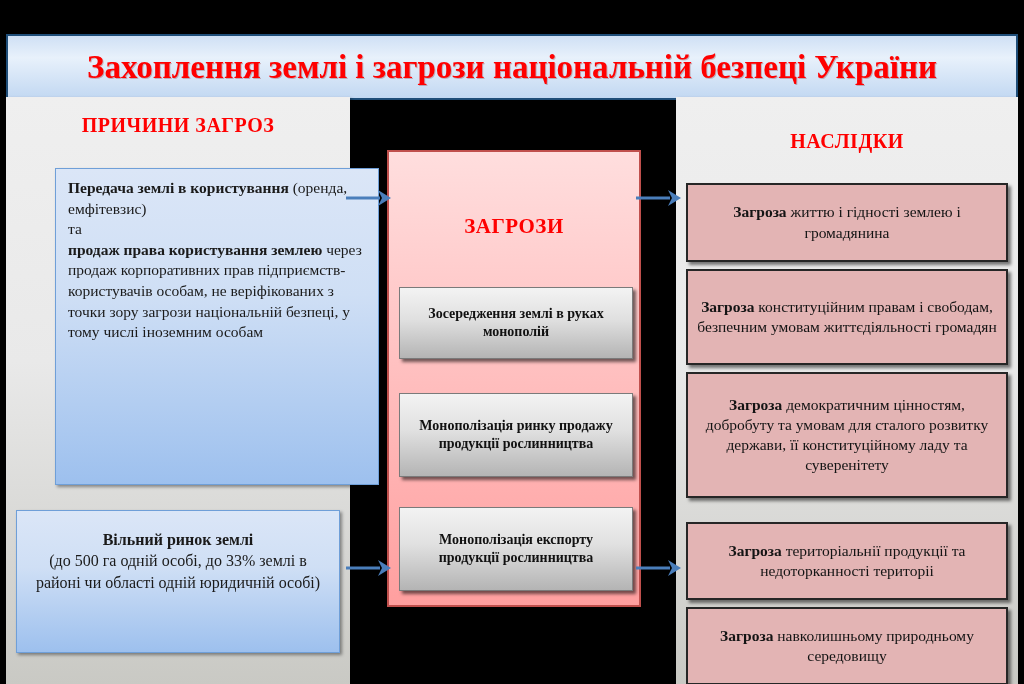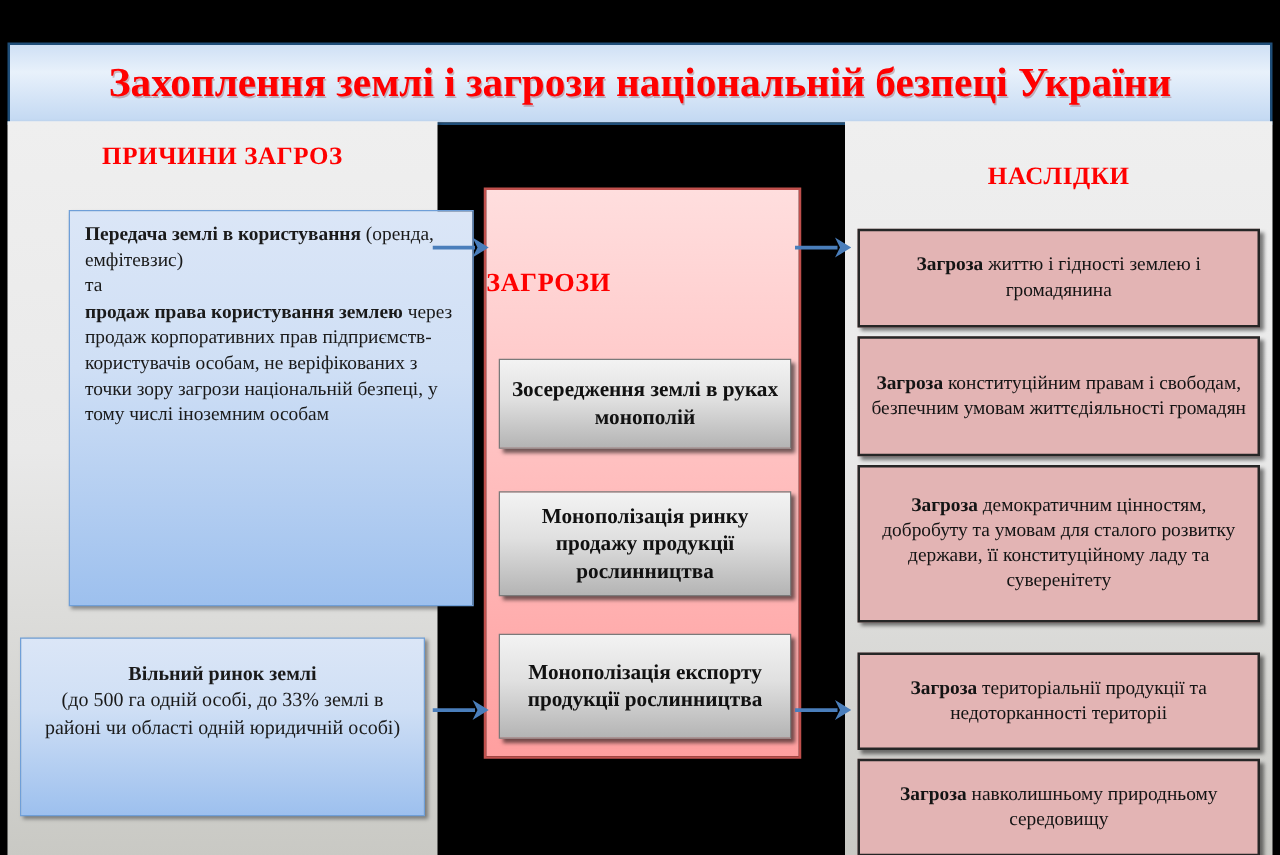--- a/index.html
+++ b/index.html
@@ -122,7 +122,7 @@
     top: 62px;
     left: 0;
     width: 100%;
-    text-align: left;
+    text-align: center;
     color: #ff0000;
     font-weight: bold;
     font-size: 21px;

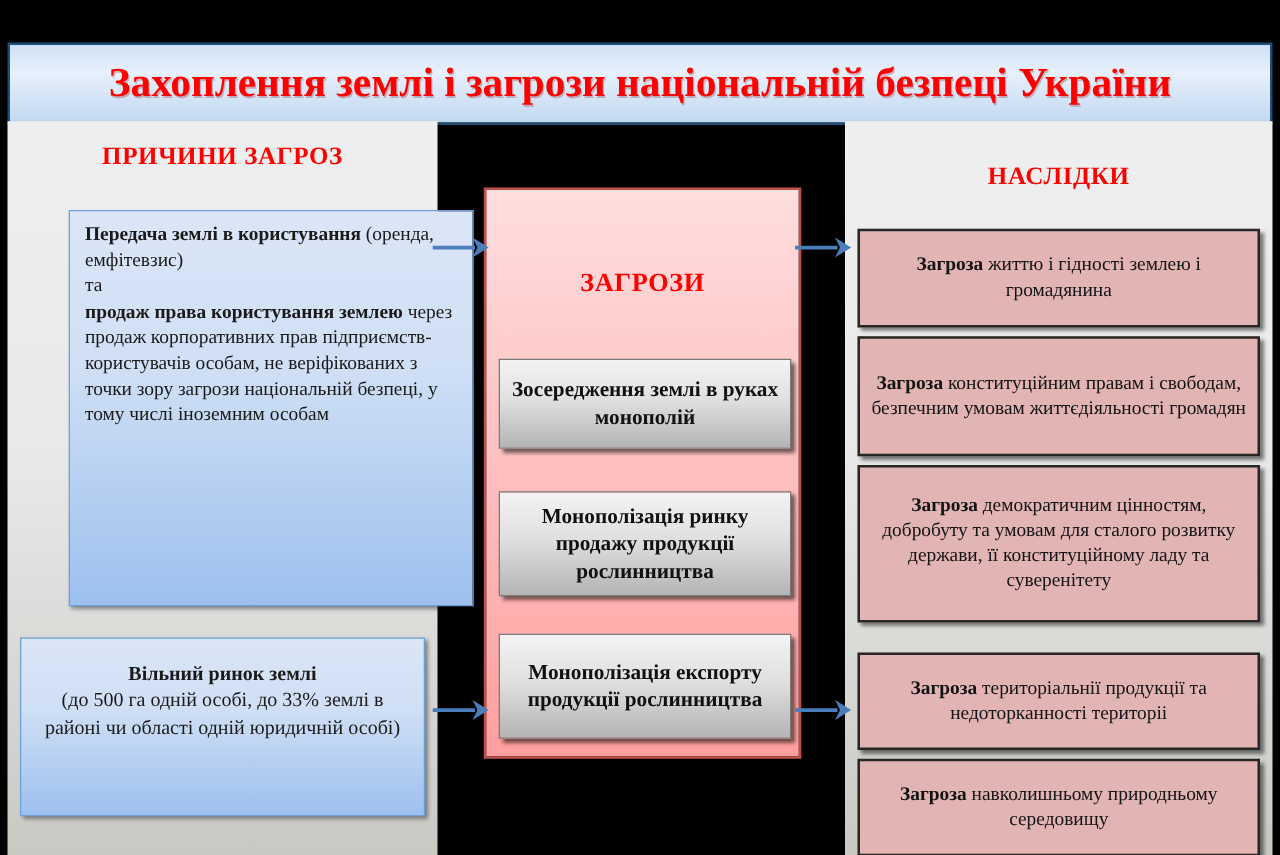--- a/index.html
+++ b/index.html
@@ -141,7 +141,7 @@
     justify-content: center;
     text-align: center;
     font-weight: bold;
-    font-size: 17px;
+    font-size: 14px;
     line-height: 1.3;
     color: #111;
     padding: 4px 8px;

